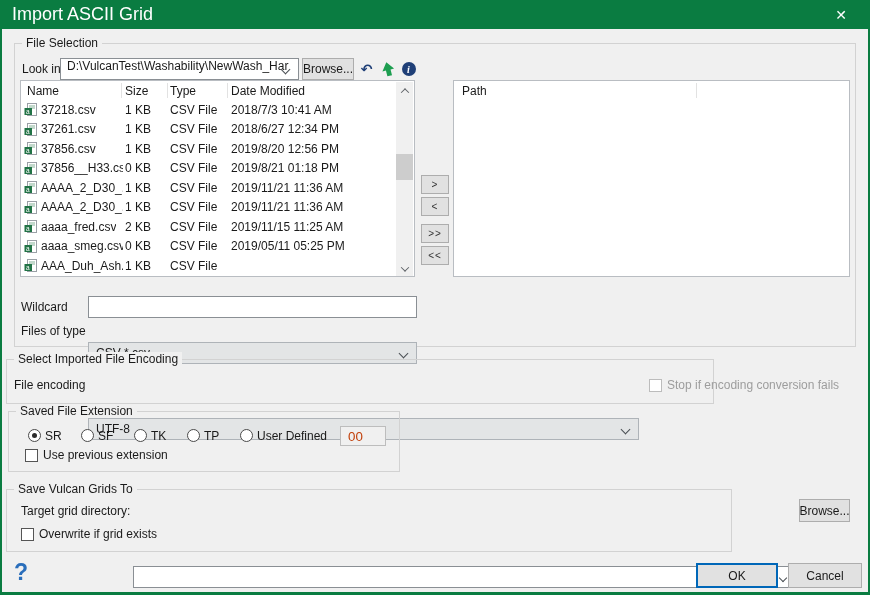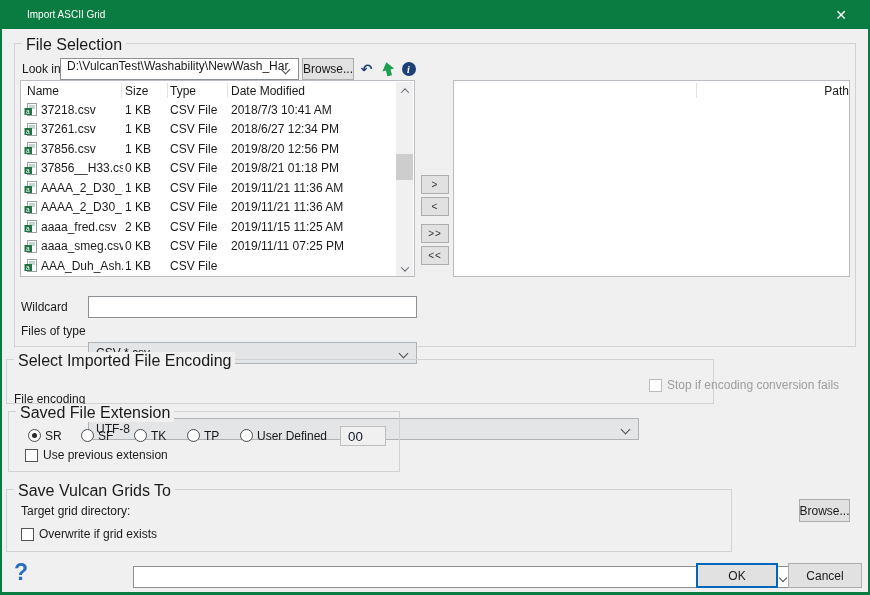--- a/index.html
+++ b/index.html
@@ -20,7 +20,7 @@
     position:absolute; left:0; top:0; width:870px; height:29px;
     background:var(--green); color:#fff; display:flex; align-items:center;
   }
-  .titlebar .title{ margin-left:27px; font-size:10px; }
+  .titlebar .title{ margin-left:12px; font-size:18px; }
   .titlebar .close{
     position:absolute; right:14px; top:0; height:29px; width:30px;
     display:flex; align-items:center; justify-content:center;

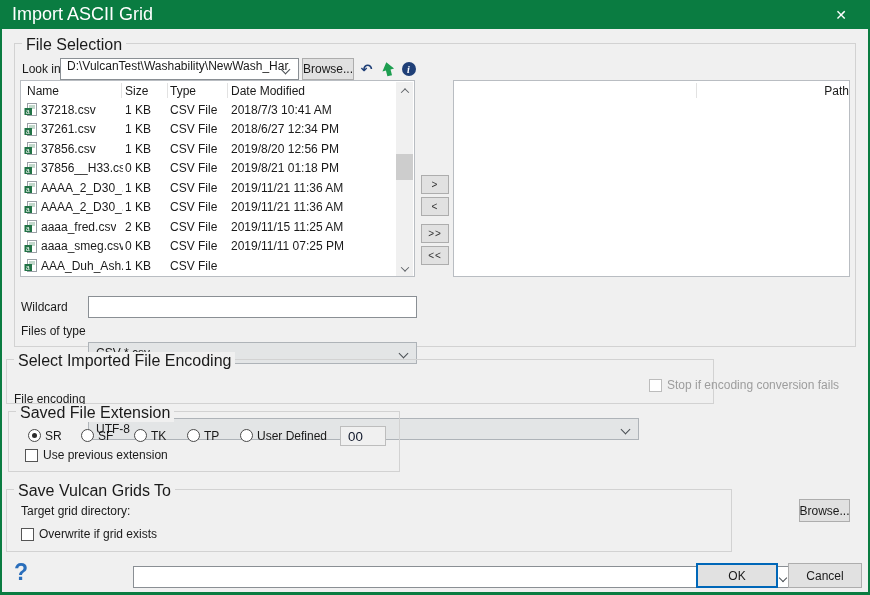--- a/index.html
+++ b/index.html
@@ -34,7 +34,7 @@
   .group{ position:absolute; border:1px solid #d2d2d2; }
   .group .glabel{
     position:absolute; top:-8px; left:7px; background:#f0f0f0; padding:0 4px;
-    font-size:16px; white-space:nowrap;
+    font-size:12px; white-space:nowrap;
   }
   .lbl{ line-height:22px; white-space:nowrap; }
   

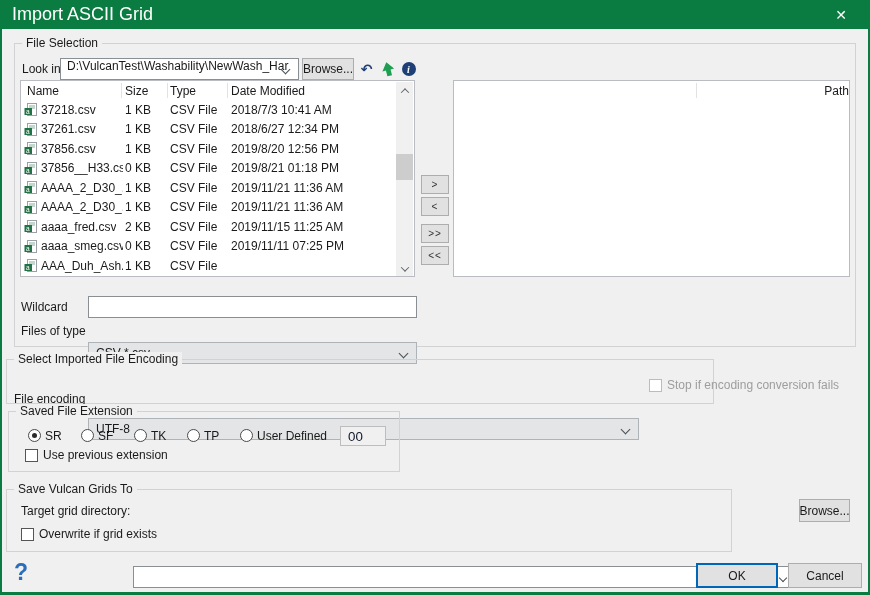--- a/index.html
+++ b/index.html
@@ -308,7 +308,7 @@
       </div>
 
     <div class="listbox" style="left:451px; top:51px; width:397px; height:197px;">
-      <div class="lheader" style="grid-template-columns:auto;text-align:right;">
+      <div class="lheader" style="grid-template-columns:auto;">
         <span class="h" style="padding-left:8px;">Path</span>
         <span class="vdiv" style="left:242px;"></span>
       </div>

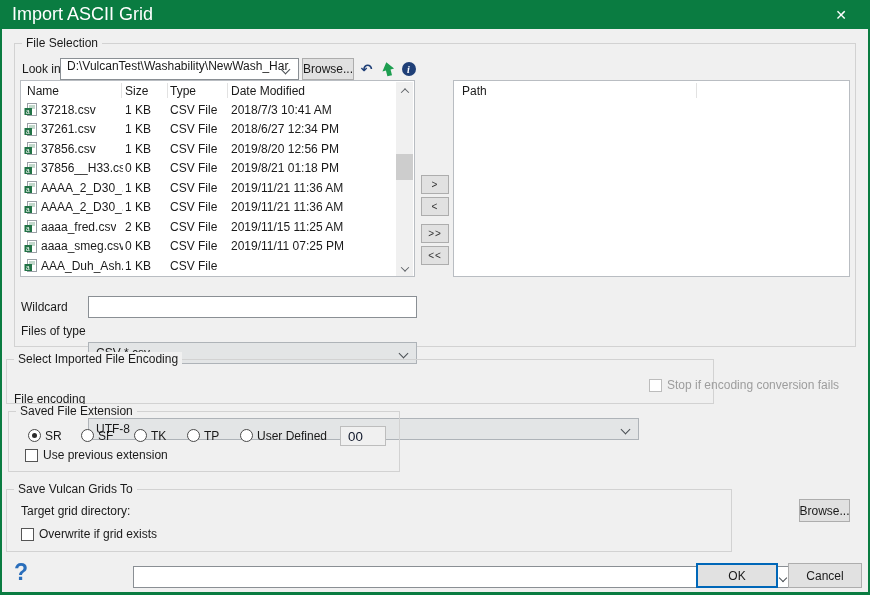--- a/index.html
+++ b/index.html
@@ -266,7 +266,7 @@
             </span>
             <span class="cell">0 KB</span>
             <span class="cell">CSV File</span>
-            <span class="cell">2019/11/11 07:25 PM</span>
+            <span class="cell">2019/05/11 05:25 PM</span>
           </div>
           <div class="frow">
             <span class="cell cname">

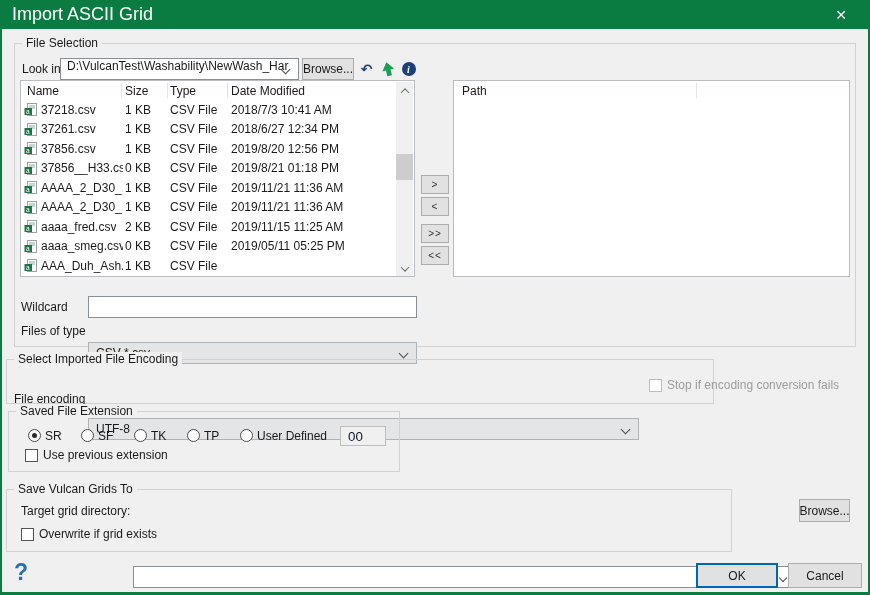--- a/index.html
+++ b/index.html
@@ -325,7 +325,7 @@
     <div class="group" style="left:4px; top:330px; width:708px; height:45px;">
       <span class="glabel">Select Imported File Encoding</span>
     </div>
-    <span class="abs lbl" style="left:12px; top:359px;">File encoding</span>
+    <span class="abs lbl" style="left:12px; top:345px;">File encoding</span>
     <div class="abs combo-gray" style="left:86px; top:345px; width:551px;text-align:right;">
       <span>UTF-8</span>
       <span class="chev"></span>

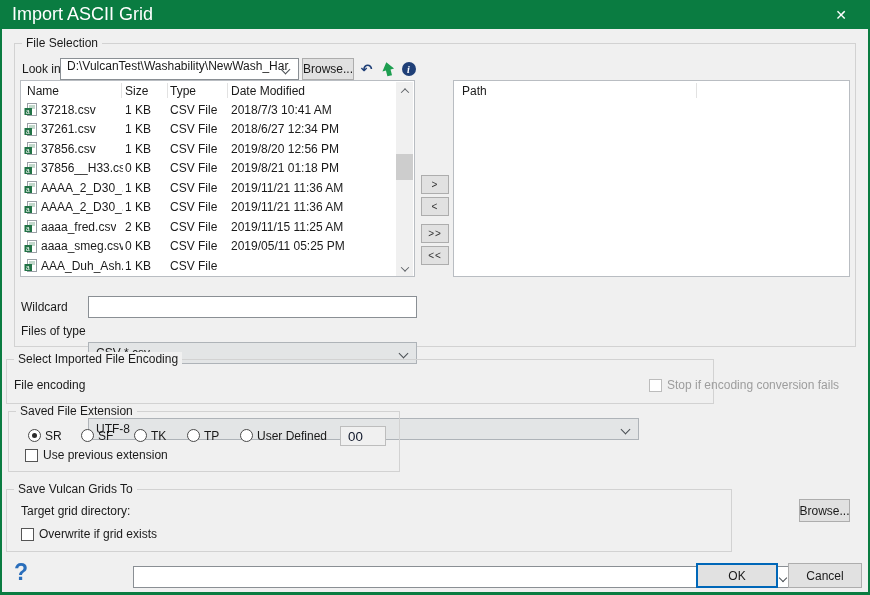--- a/index.html
+++ b/index.html
@@ -95,7 +95,7 @@
   .ritem{ position:absolute; display:flex; align-items:center; gap:4px; height:15px; }
   .cbrow{ display:flex; align-items:center; gap:5px; position:absolute; }
   .graytext{ color:#9d9d9d; }
-  .dinput{ background:#f0f0f0; border:1px solid #bdbdbd; color:#0f172a; height:20px; line-height:18px; padding:0 7px; }
+  .dinput{ background:#f0f0f0; border:1px solid #bdbdbd; color:#c2410c; height:20px; line-height:18px; padding:0 7px; }
   
   .tool{ position:absolute; top:31px; width:17px; height:18px; display:flex; align-items:center; justify-content:center; }
   .undo{ color:var(--navy); font-family:"DejaVu Sans",sans-serif; font-size:14px; font-weight:bold; }

